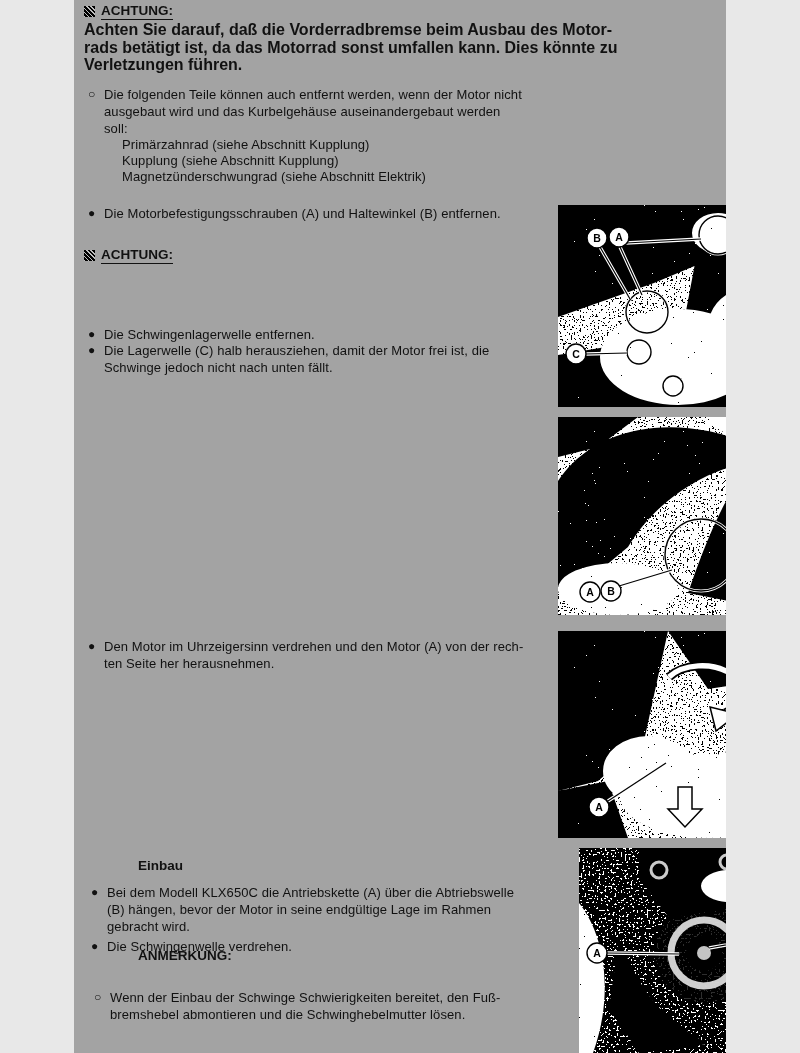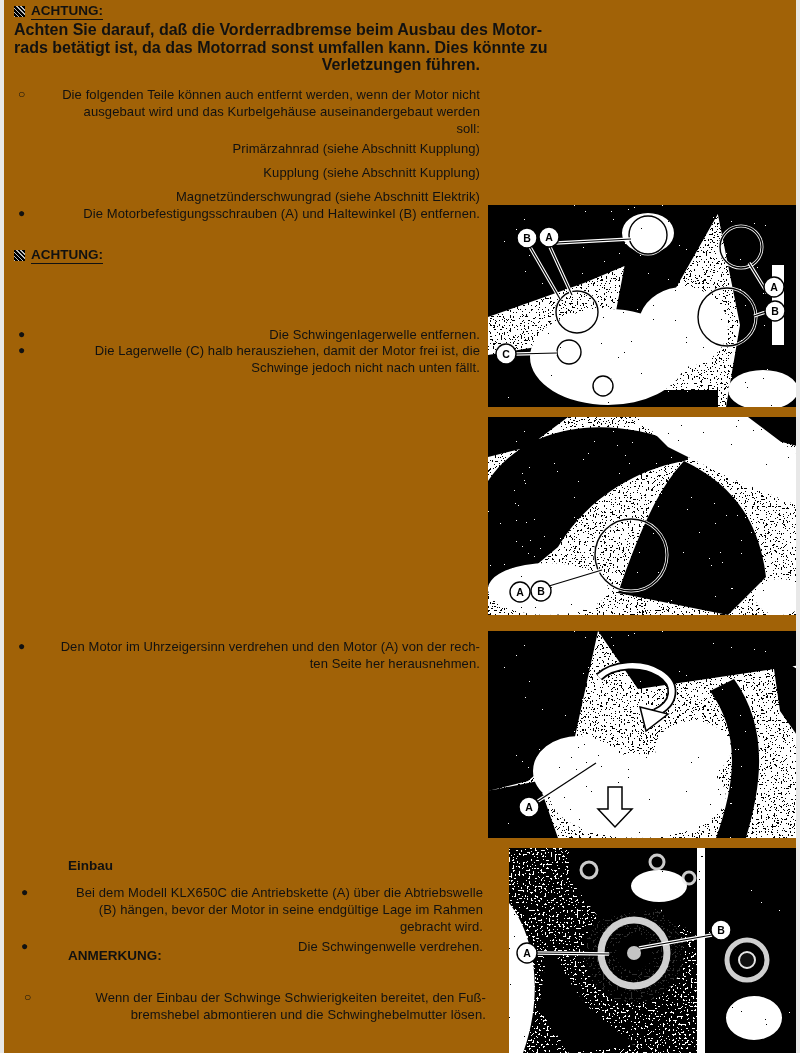--- a/index.html
+++ b/index.html
@@ -4,10 +4,9 @@
 <style>
   html,body { margin:0; padding:0; background:#e8e8e8; }
   .page {
-    position:relative; width:792px; height:1053px; background:#a16207;
+    position:relative; width:652px; height:1053px; background:#a3a3a3;
     font-family:"Liberation Sans", sans-serif; color:#111; overflow:hidden;
     margin:0 auto;
-    text-align:right;
   }
   .abs { position:absolute; }
   .lines { white-space:pre; }

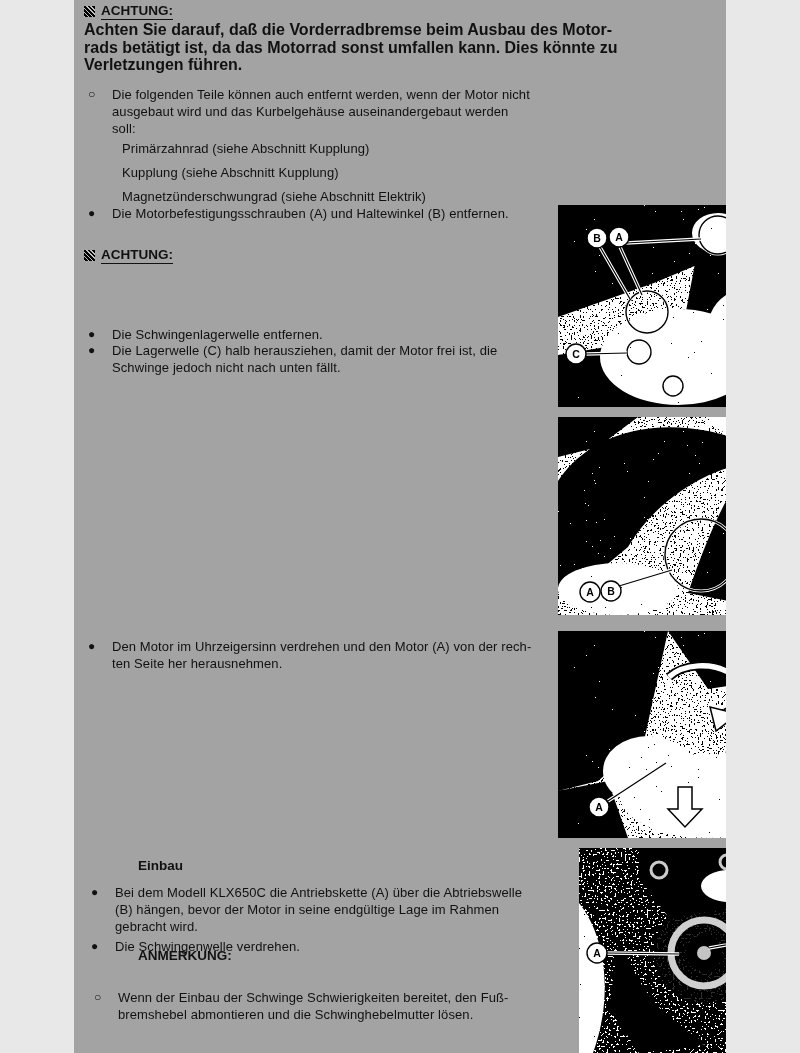--- a/index.html
+++ b/index.html
@@ -21,7 +21,7 @@
   .warn-body { font-size:16px; line-height:17.5px; font-weight:bold; white-space:pre; }
   .item { position:absolute; }
   .item .bchar { position:absolute; left:0; top:0; font-size:12px; line-height:17px; }
-  .item .btext { margin-left:24px; }
+  .item .btext { margin-left:16px; }
   .sub { white-space:pre; font-size:13px; line-height:24px; }
   .sec-head { font-size:13.5px; font-weight:bold;padding-left:35px; }
   figure { margin:0; padding:0; position:absolute; }

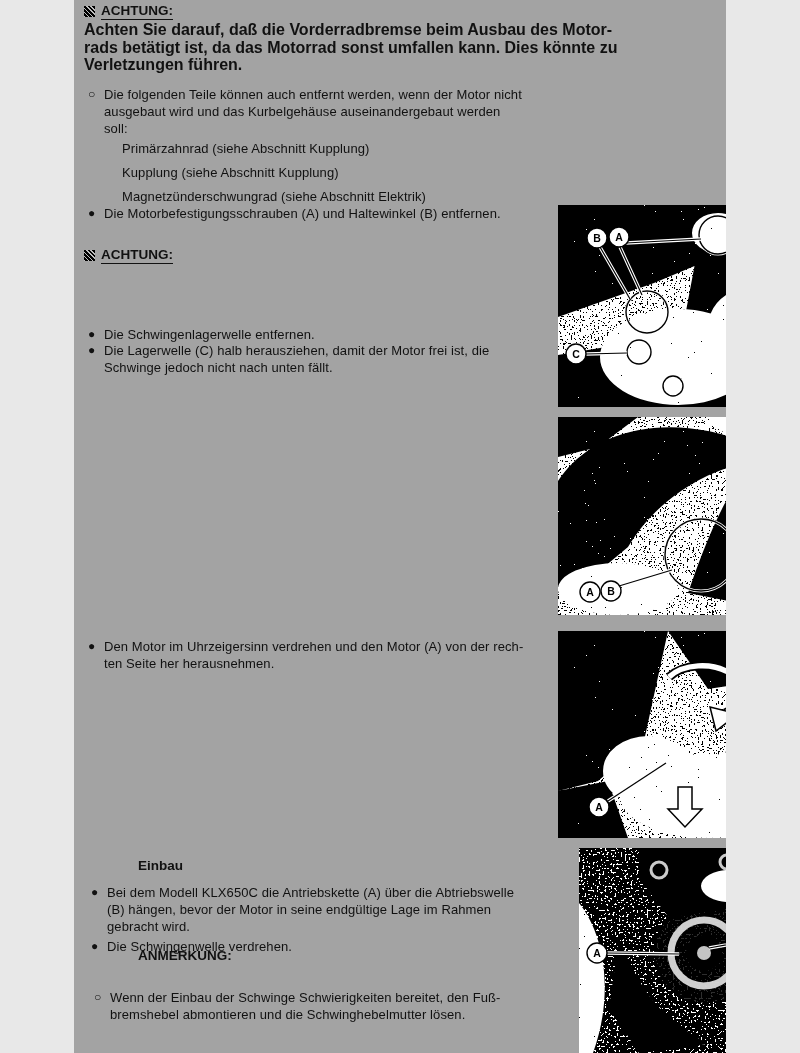--- a/index.html
+++ b/index.html
@@ -22,7 +22,7 @@
   .item { position:absolute; }
   .item .bchar { position:absolute; left:0; top:0; font-size:12px; line-height:17px; }
   .item .btext { margin-left:16px; }
-  .sub { white-space:pre; font-size:13px; line-height:24px; }
+  .sub { white-space:pre; font-size:13px; line-height:16px; }
   .sec-head { font-size:13.5px; font-weight:bold;padding-left:35px; }
   figure { margin:0; padding:0; position:absolute; }
   figure svg { display:block; }

